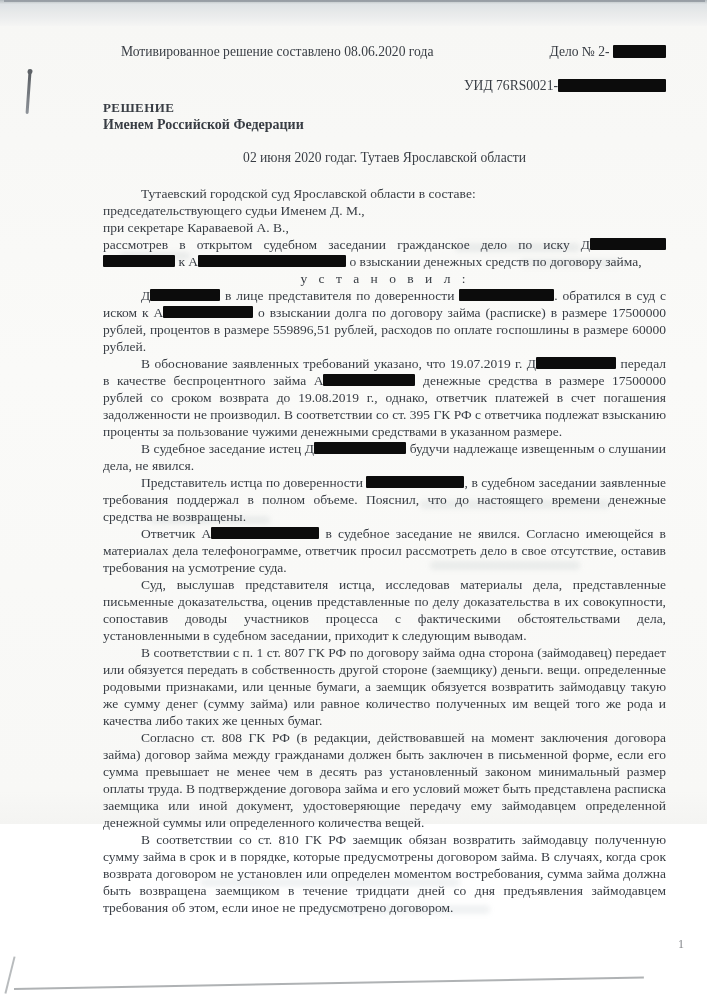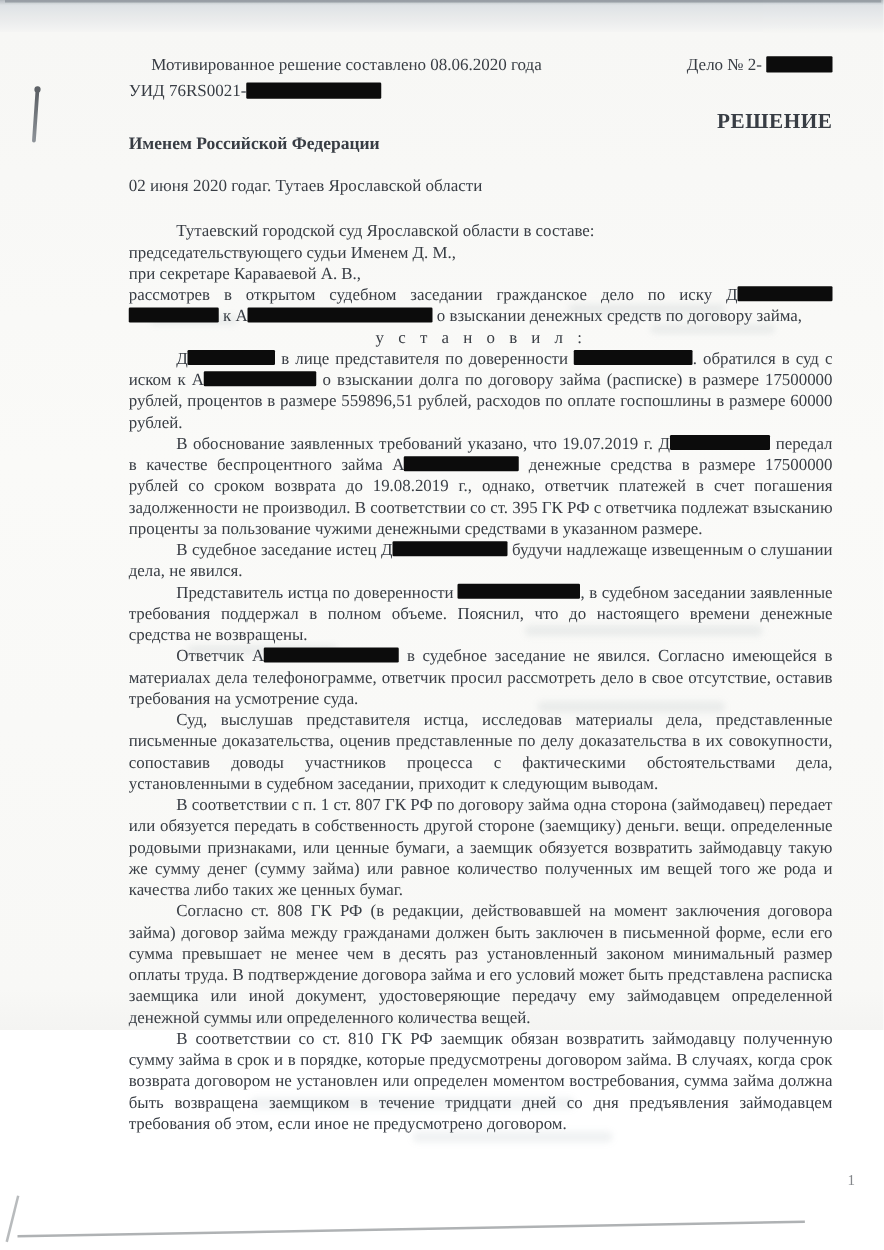--- a/index.html
+++ b/index.html
@@ -28,7 +28,7 @@
   .hdr-row1{display:flex;justify-content:space-between;align-items:baseline;font-size:13.6px}
   .motivated{margin-left:18px}
   .case-no{white-space:nowrap}
-  .hdr-row2{margin-top:5px;font-size:13.6px;white-space:nowrap}
+  .hdr-row2{text-align:right;margin-top:18px;font-size:13.6px;white-space:nowrap}
   .redact{display:inline-block;height:12px;background:#0c0c0c;vertical-align:-1px;border-radius:1px}
   .redact-case{width:53px;height:13px;vertical-align:-2px}
   .redact-uid{width:108px;height:13px;vertical-align:-2px}

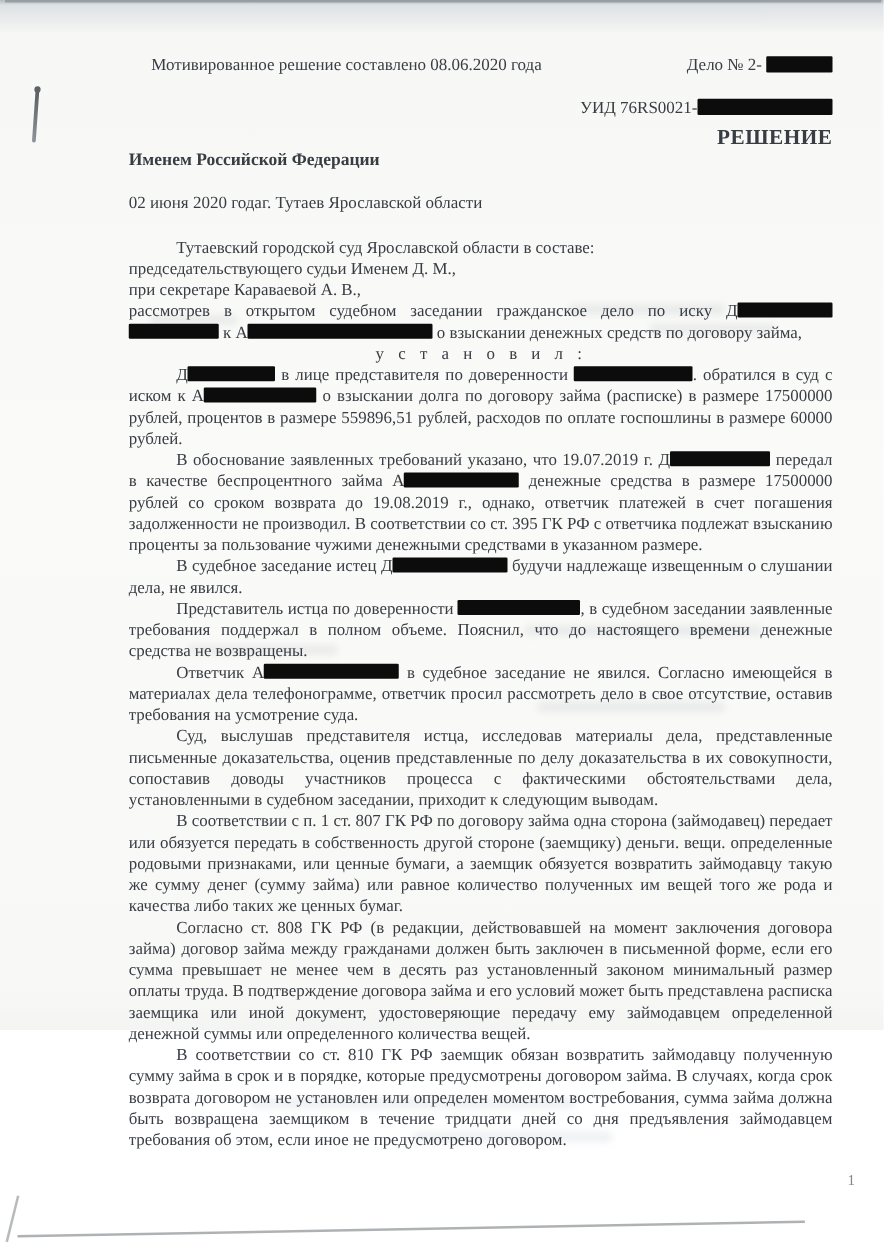--- a/index.html
+++ b/index.html
@@ -32,7 +32,7 @@
   .redact{display:inline-block;height:12px;background:#0c0c0c;vertical-align:-1px;border-radius:1px}
   .redact-case{width:53px;height:13px;vertical-align:-2px}
   .redact-uid{width:108px;height:13px;vertical-align:-2px}
-  .title{text-align:right;font-weight:bold;font-size:17px;margin-top:6px;letter-spacing:.4px}
+  .title{text-align:left;font-weight:bold;font-size:13px;margin-top:6px;letter-spacing:.4px}
   .subtitle{text-align:left;font-weight:bold;font-size:14px;margin-top:1px}
   .hdr-row3{display:flex;justify-content:flex-start;margin-top:17px;font-size:13.6px}
   .bodytext{margin-top:19px;font-size:13.5px;line-height:17px;text-align:justify}

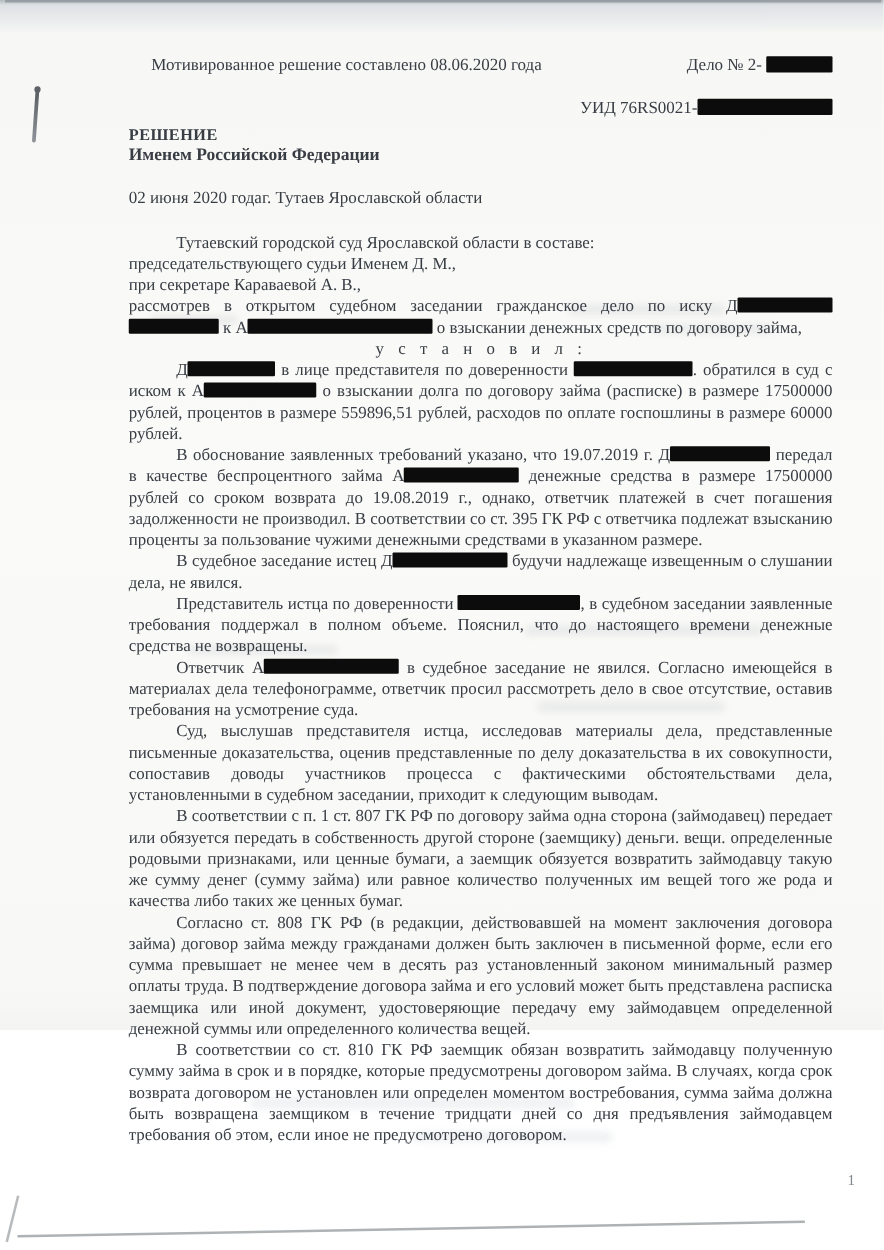--- a/index.html
+++ b/index.html
@@ -34,7 +34,7 @@
   .redact-uid{width:108px;height:13px;vertical-align:-2px}
   .title{text-align:left;font-weight:bold;font-size:13px;margin-top:6px;letter-spacing:.4px}
   .subtitle{text-align:left;font-weight:bold;font-size:14px;margin-top:1px}
-  .hdr-row3{display:flex;justify-content:flex-start;margin-top:17px;font-size:13.6px}
+  .hdr-row3{display:flex;justify-content:center;margin-top:17px;font-size:13.6px}
   .bodytext{margin-top:19px;font-size:13.5px;line-height:17px;text-align:justify}
   .para{margin:0}
   .para.indent{text-indent:38px}

